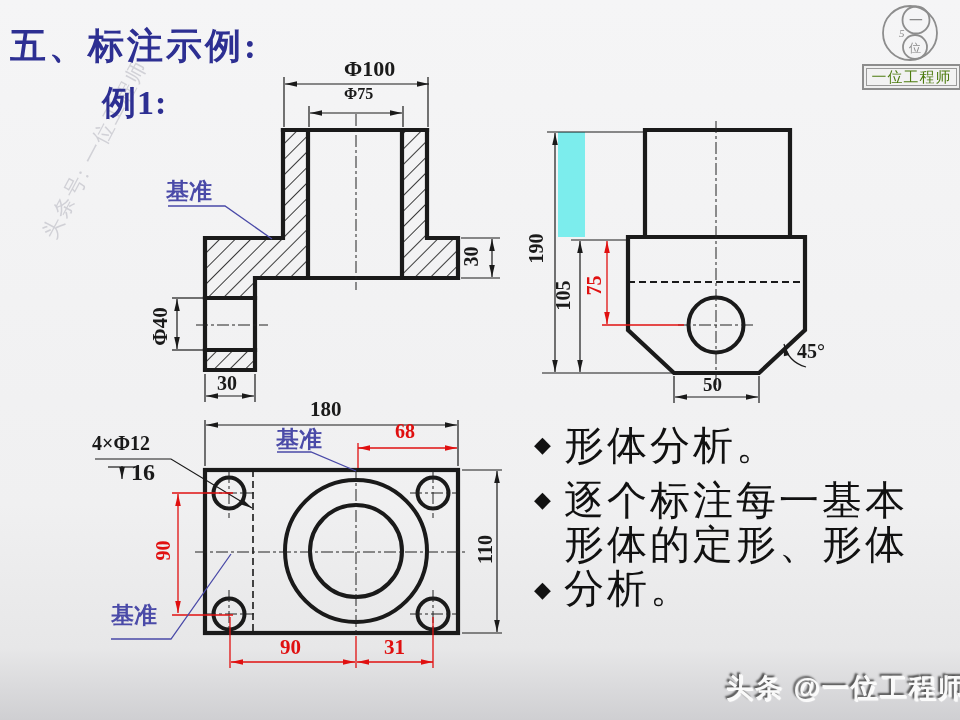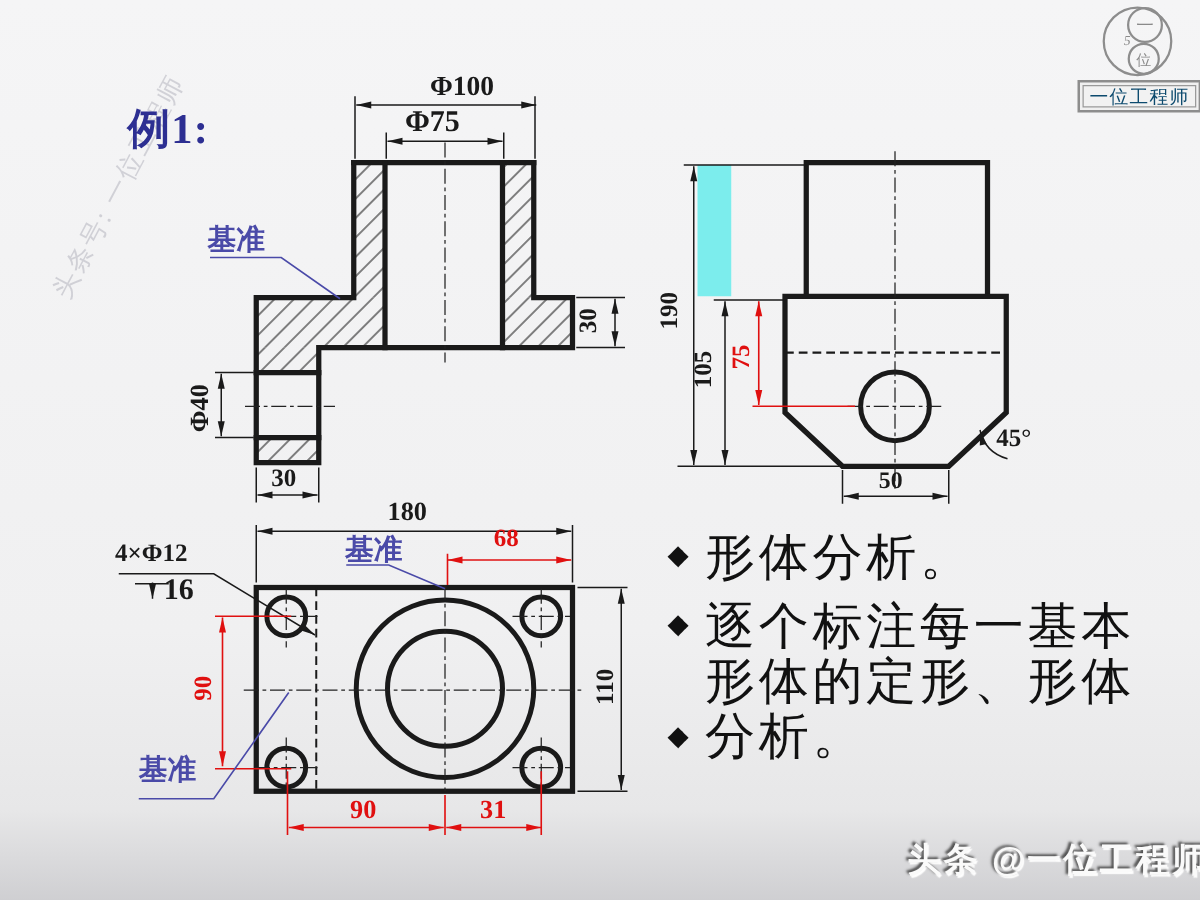--- a/index.html
+++ b/index.html
@@ -177,6 +177,7 @@
     </g>
   </svg>
 
+  <div class="abs title1" style="left:10px;top:22px;">五、标注示例:</div>
   <div class="abs title2" style="left:102px;top:80px;">例1:</div>
 
   <div class="abs dim" style="left:344px;top:56px;font-size:22px;">Φ100</div>

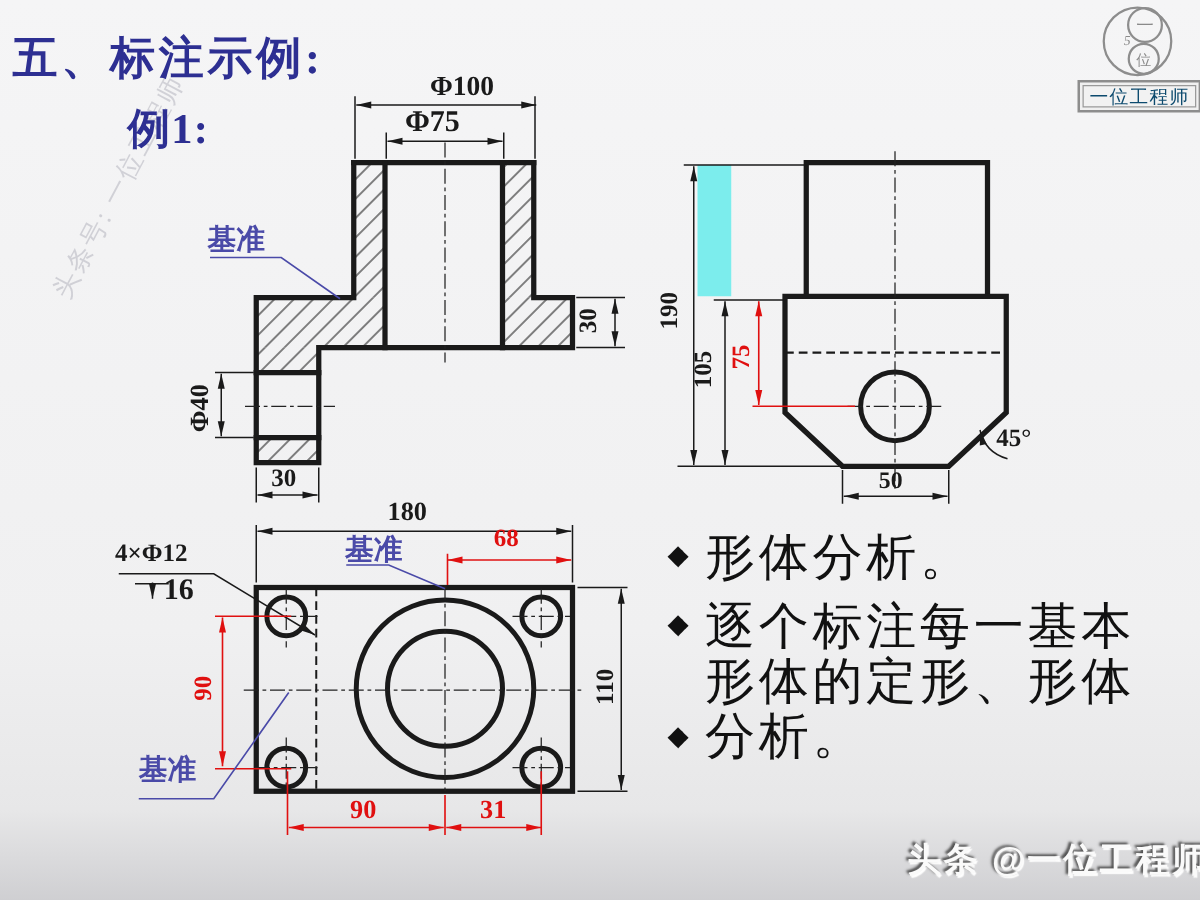--- a/index.html
+++ b/index.html
@@ -28,7 +28,7 @@
   .logo-label{position:absolute;left:862px;top:64px;width:95px;height:22px;border:2px solid #8d8d8d;
               box-shadow:inset 0 0 0 2px #f0f0f0, inset 0 0 0 3px #9a9a9a;
               display:flex;align-items:center;justify-content:center;
-              font-size:15px;color:#0c4a6e;letter-spacing:1px;background:#f2f2f2;}
+              font-size:15px;color:#4d7c0f;letter-spacing:1px;background:#f2f2f2;}
   svg{position:absolute;left:0;top:0;}
 </style>
 </head>

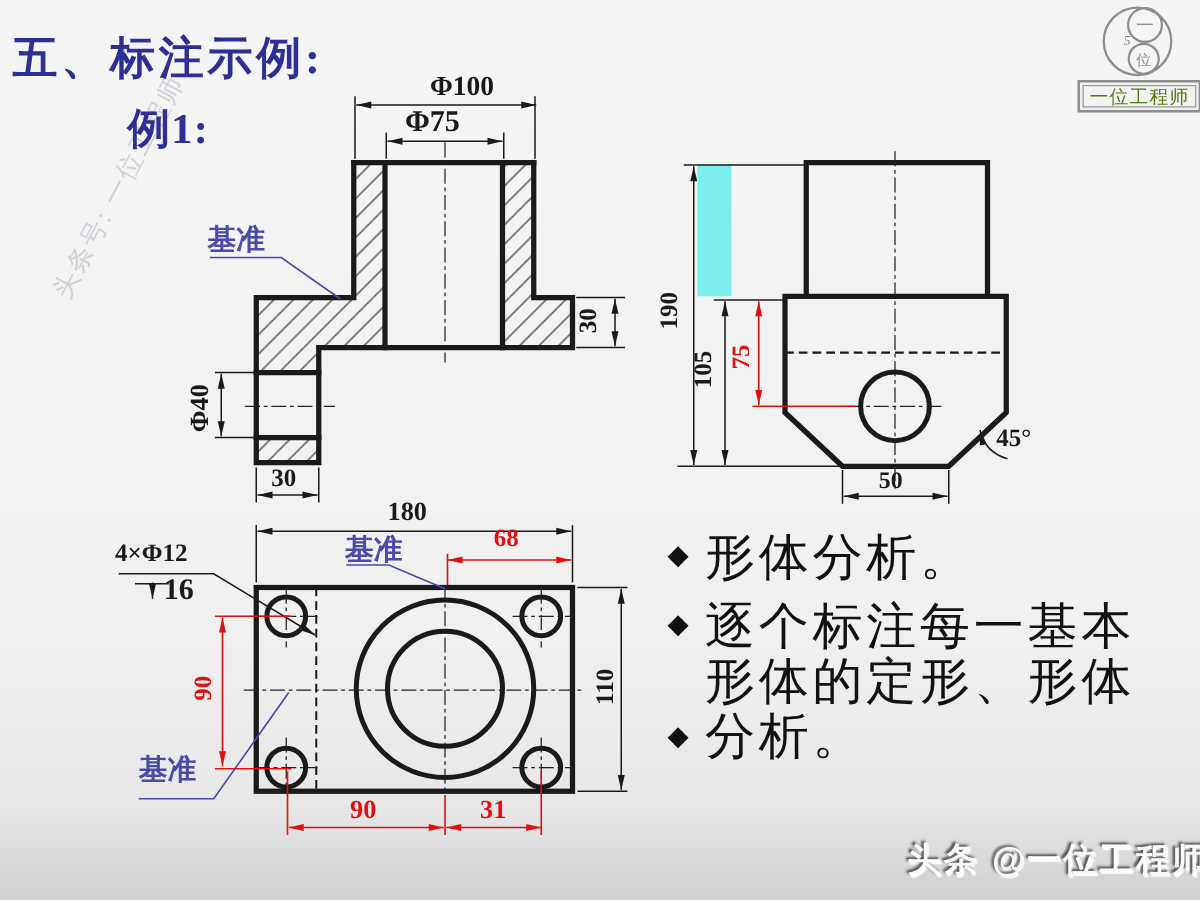--- a/index.html
+++ b/index.html
@@ -181,7 +181,7 @@
   <div class="abs title2" style="left:102px;top:80px;">例1:</div>
 
   <div class="abs dim" style="left:344px;top:56px;font-size:22px;">Φ100</div>
-  <div class="abs dim" style="left:324px;top:85px;font-size:24px;">Φ75</div>
+  <div class="abs dim" style="left:344px;top:85px;font-size:16px;">Φ75</div>
   <div class="vdim" style="left:443px;top:245px;font-size:20px;">30</div>
   <div class="vdim" style="left:132px;top:314px;font-size:21px;">Φ40</div>
   <div class="abs dim" style="left:217px;top:372px;font-size:20px;">30</div>

